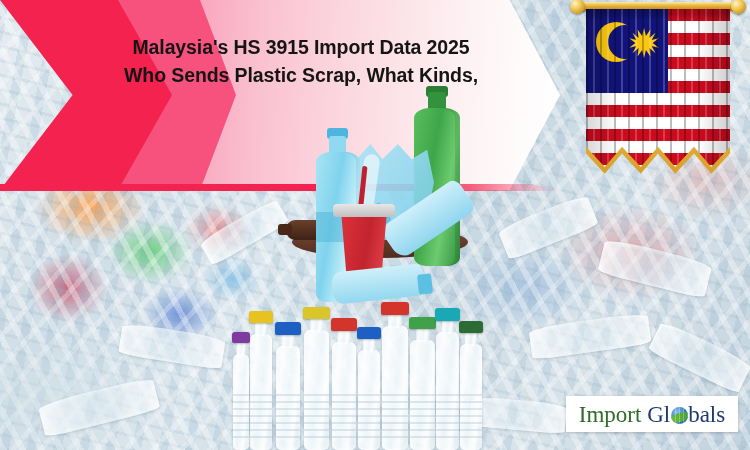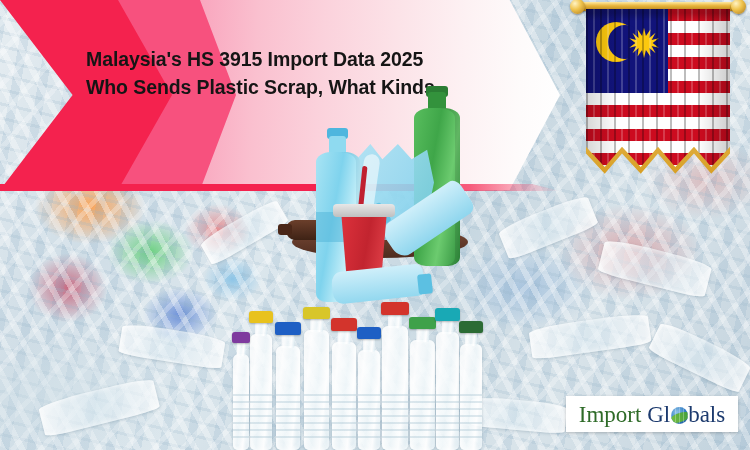--- a/index.html
+++ b/index.html
@@ -101,8 +101,9 @@
   .title-block {
     position: absolute;
     left: 86px;
-    top: 46px;
+    top: 34px;
     width: 430px;
+    text-align: center;
   }
   .title-line {
     font-size: 19.5px;

